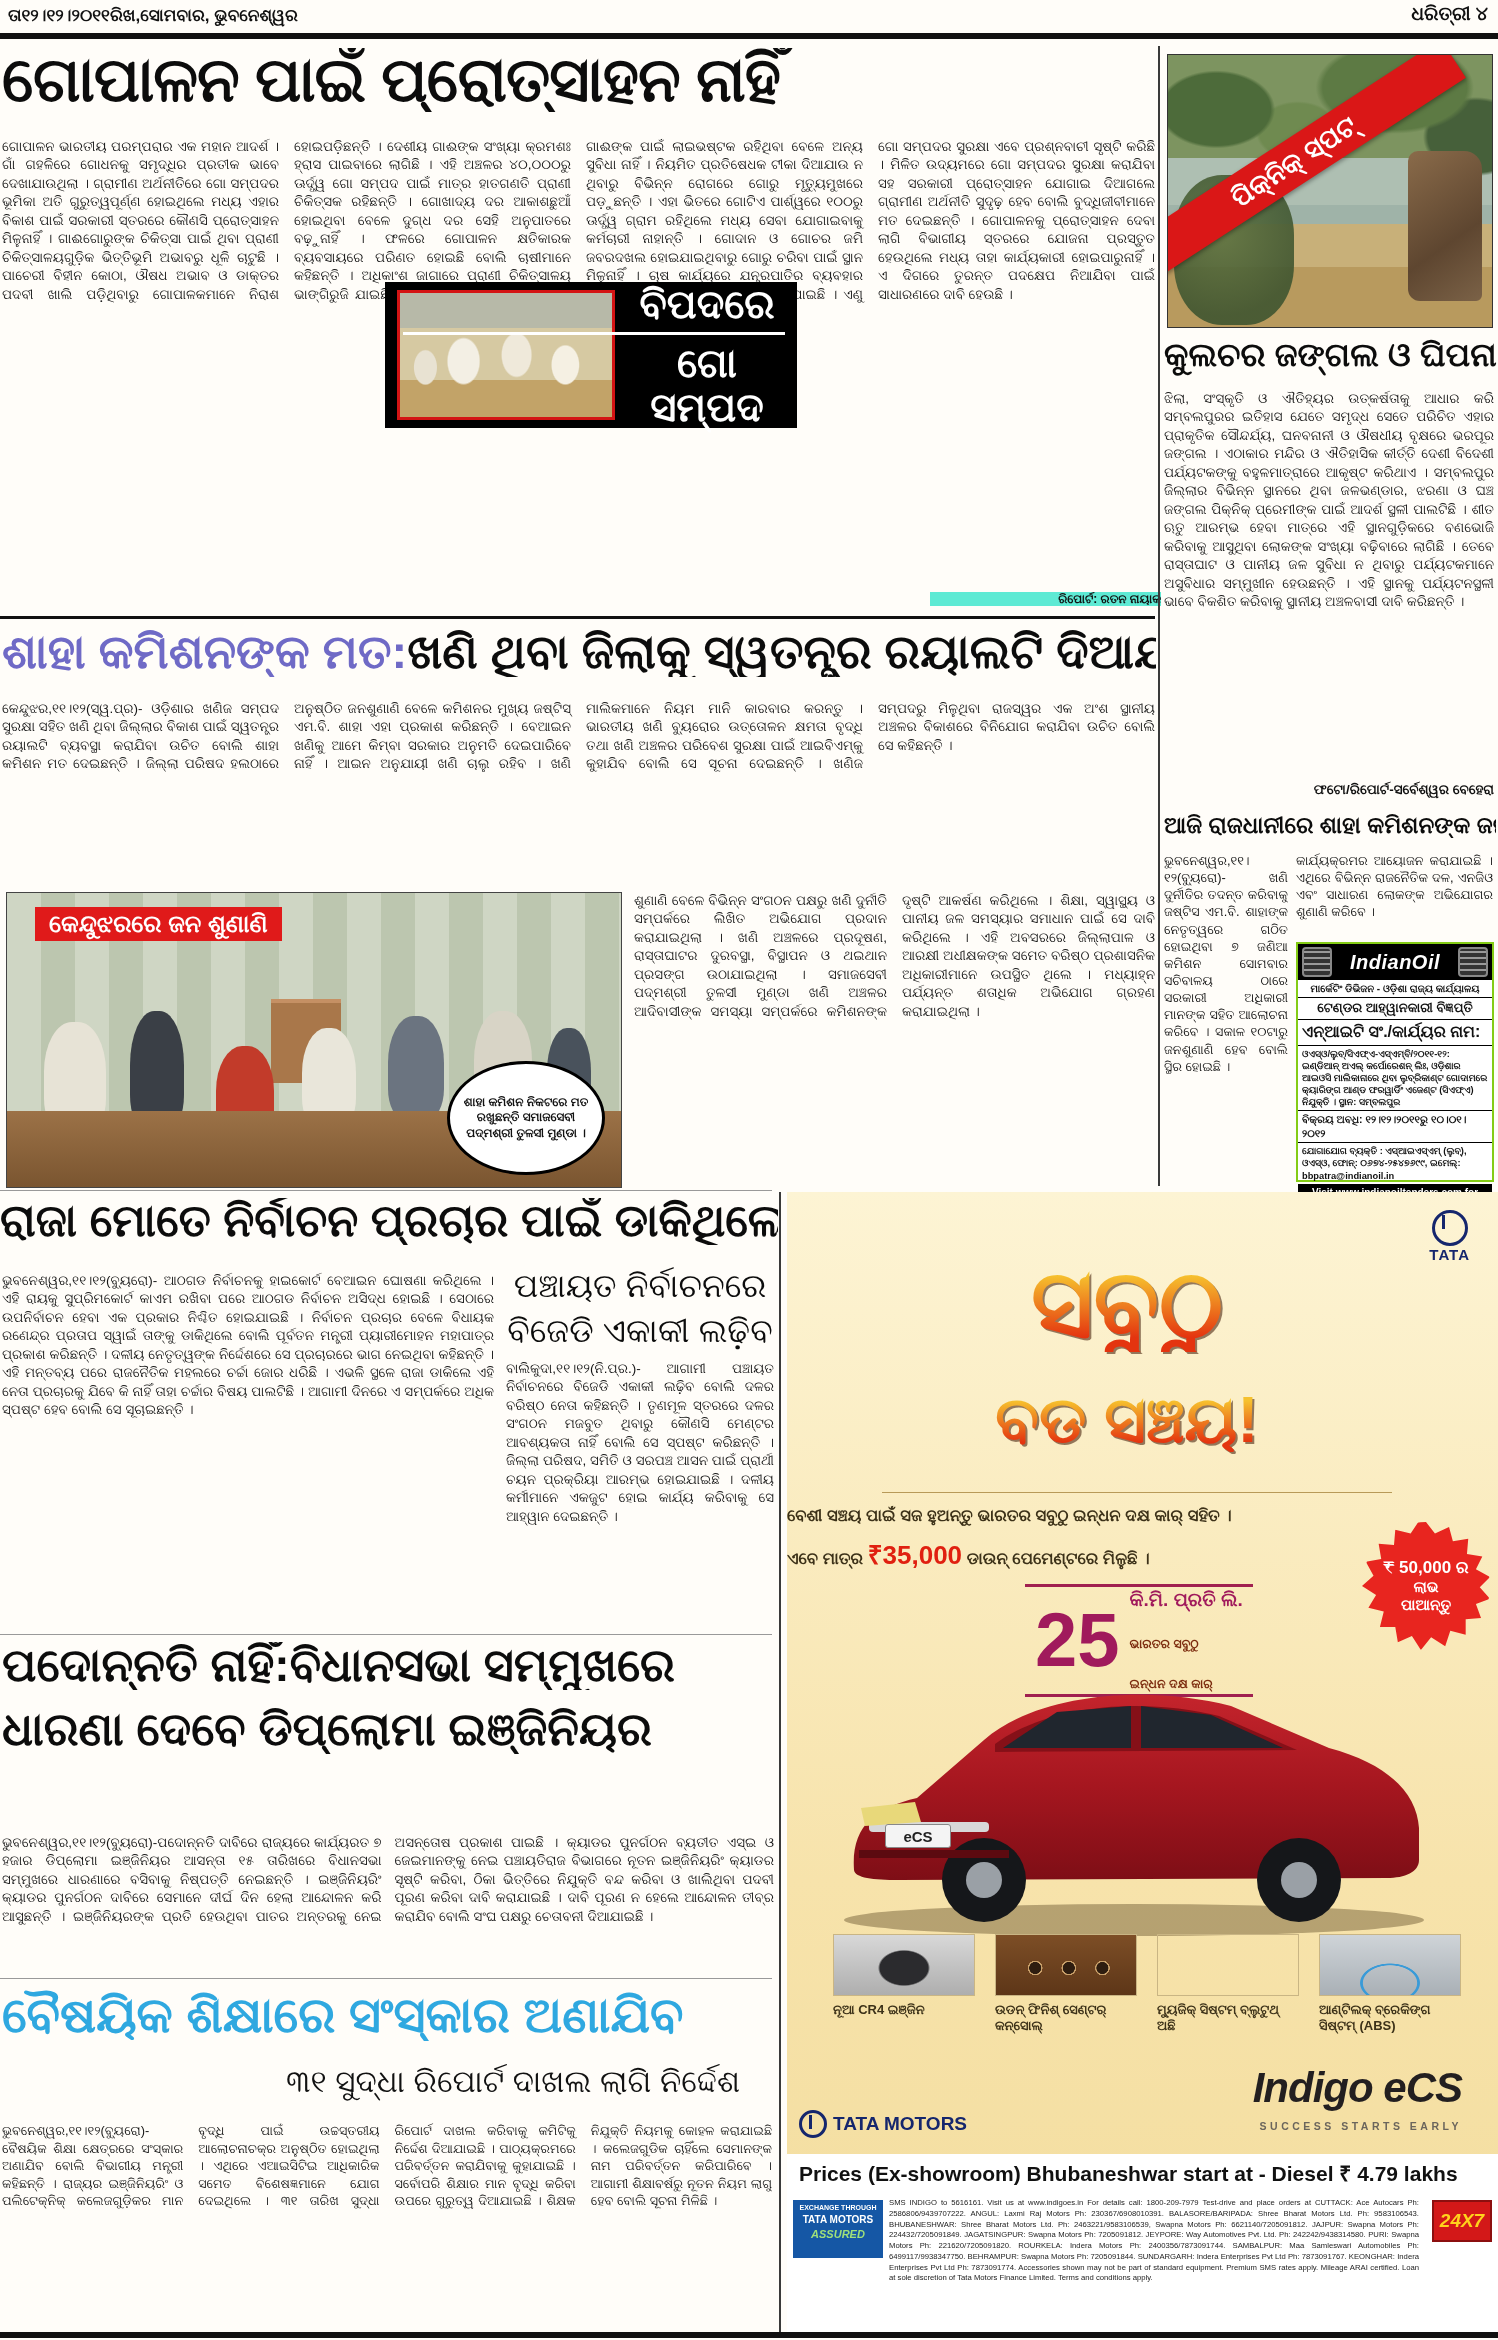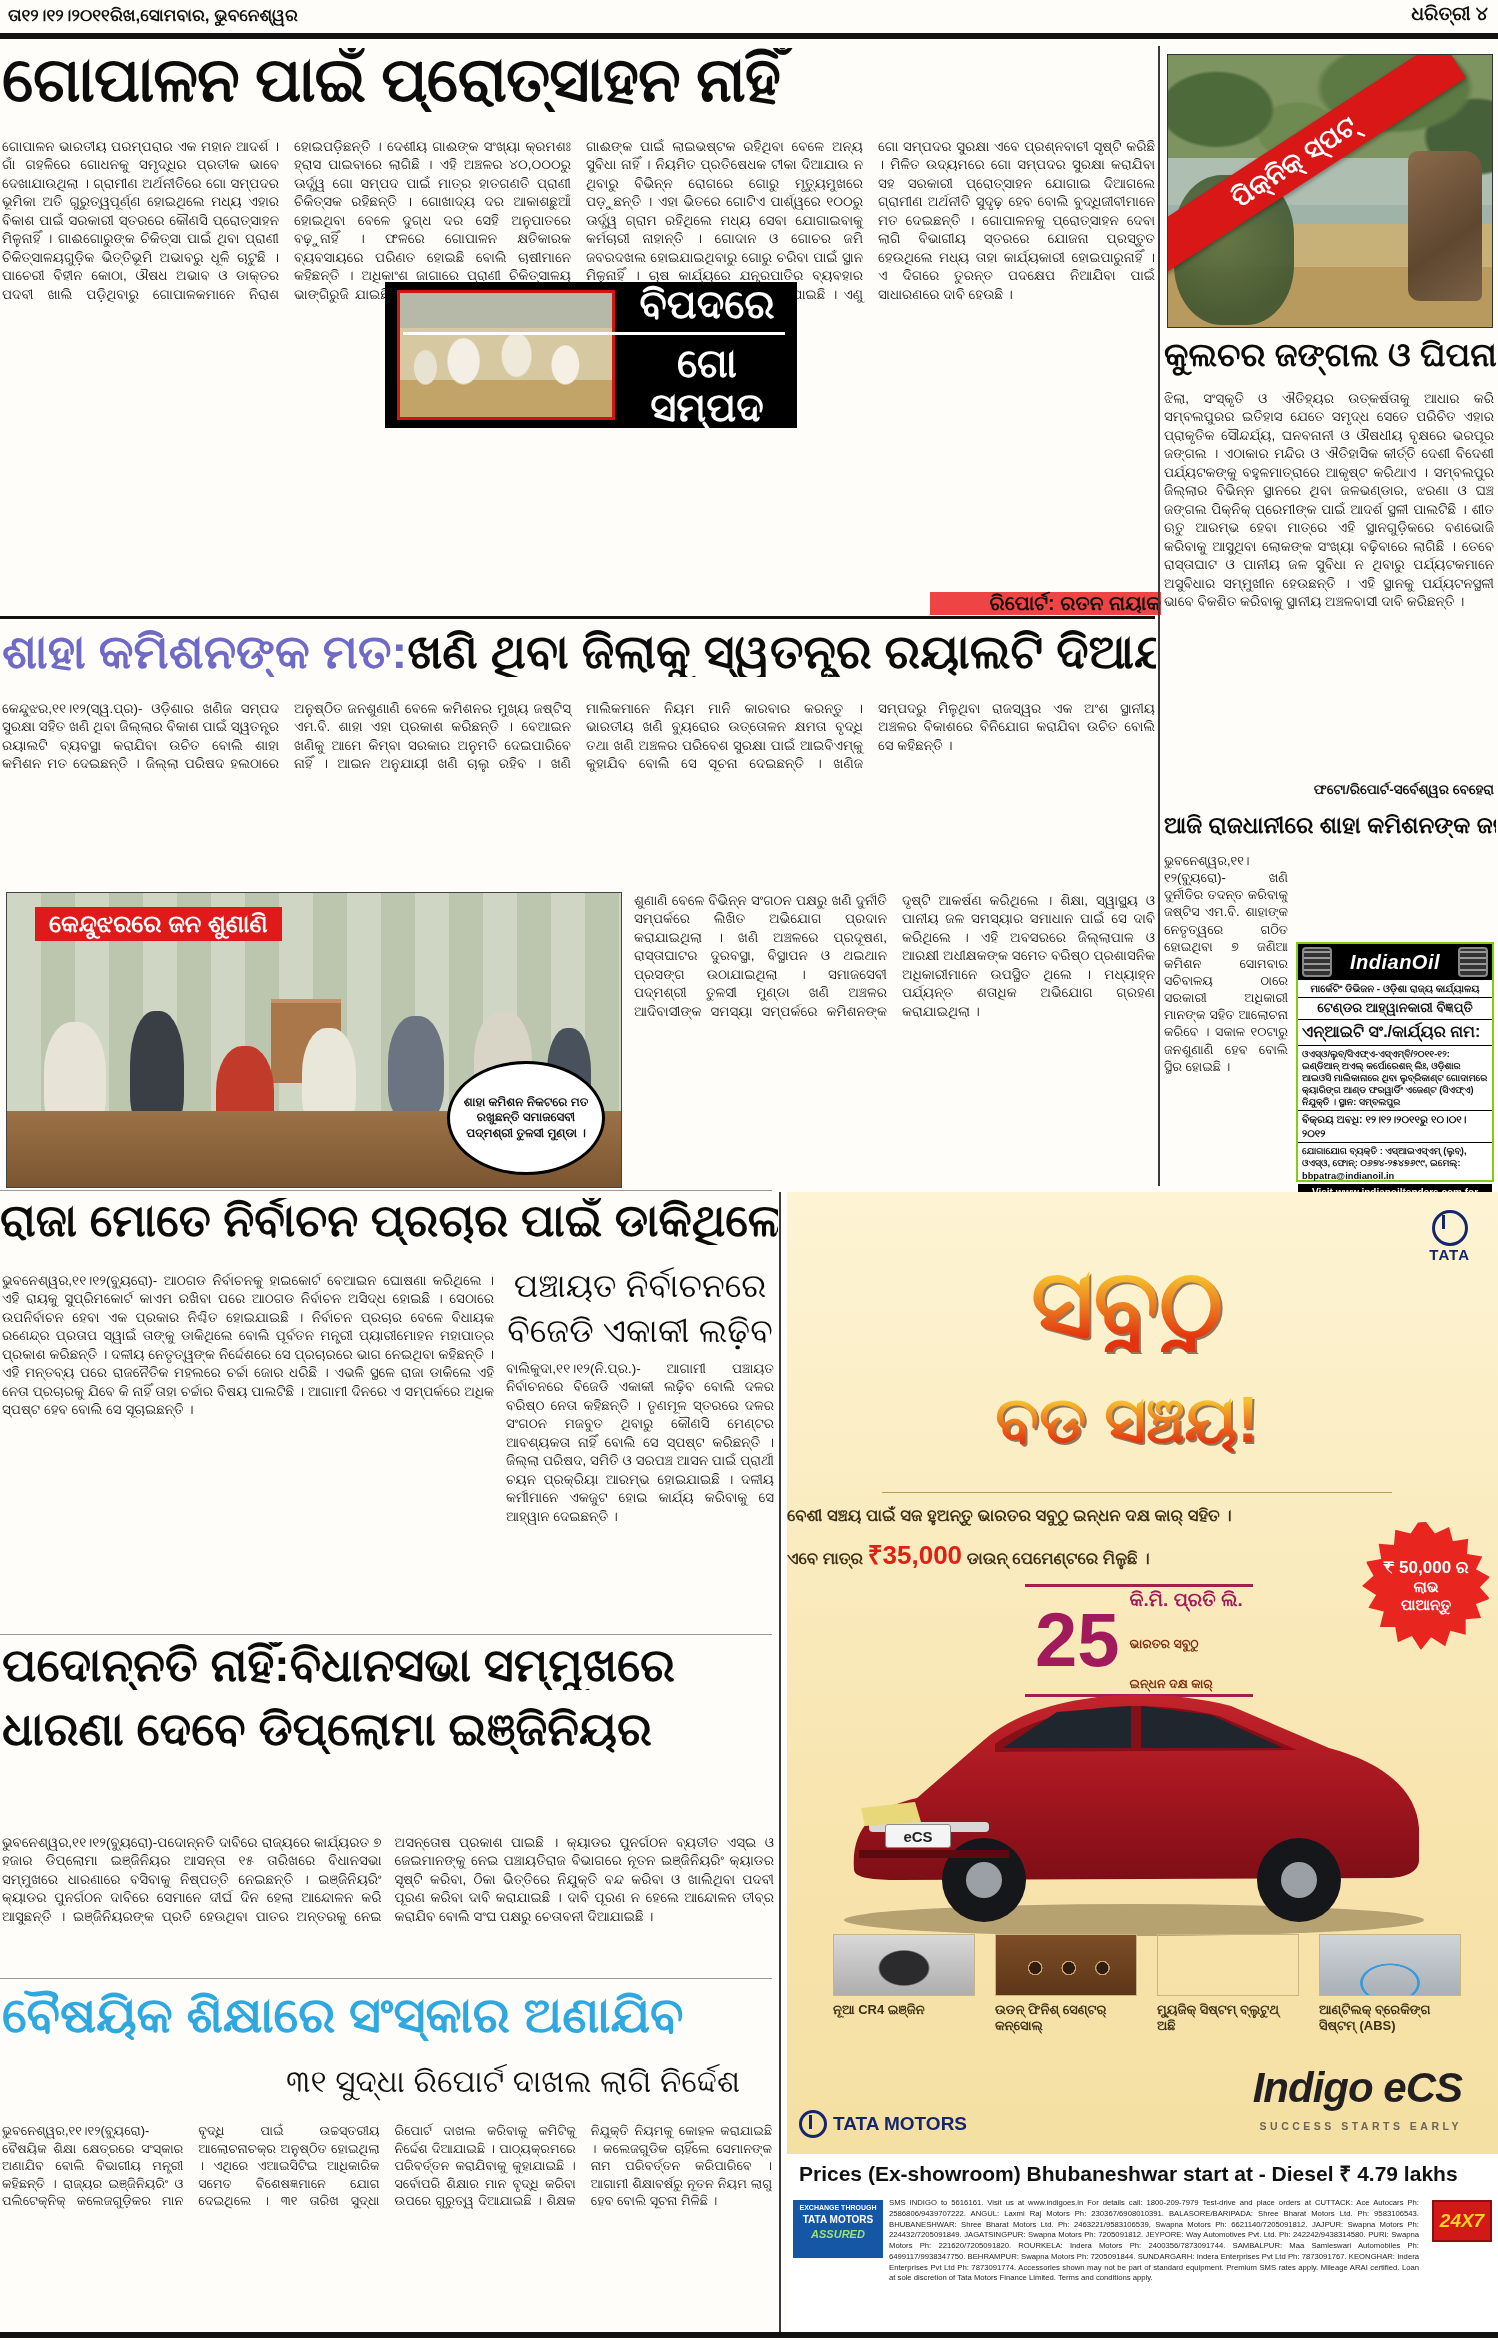--- a/index.html
+++ b/index.html
@@ -17,7 +17,7 @@
   .pagelabel{font-size:19px;font-weight:bold;}
   
   .lead-h{font-size:62px;letter-spacing:-1px;}
-  .byline{font-weight:bold;font-size:20px;text-align:right;background:#ef4444;padding-left:6px;}
+  .byline{font-weight:bold;font-size:12px;text-align:right;background:#5eead4;padding-left:6px;}
   .inset{background:#000;display:flex;align-items:center;padding:9px 12px;box-sizing:border-box;gap:14px;}
   .inset-photo{width:212px;height:124px;border:3px solid #d41414;flex:0 0 auto;
     background:

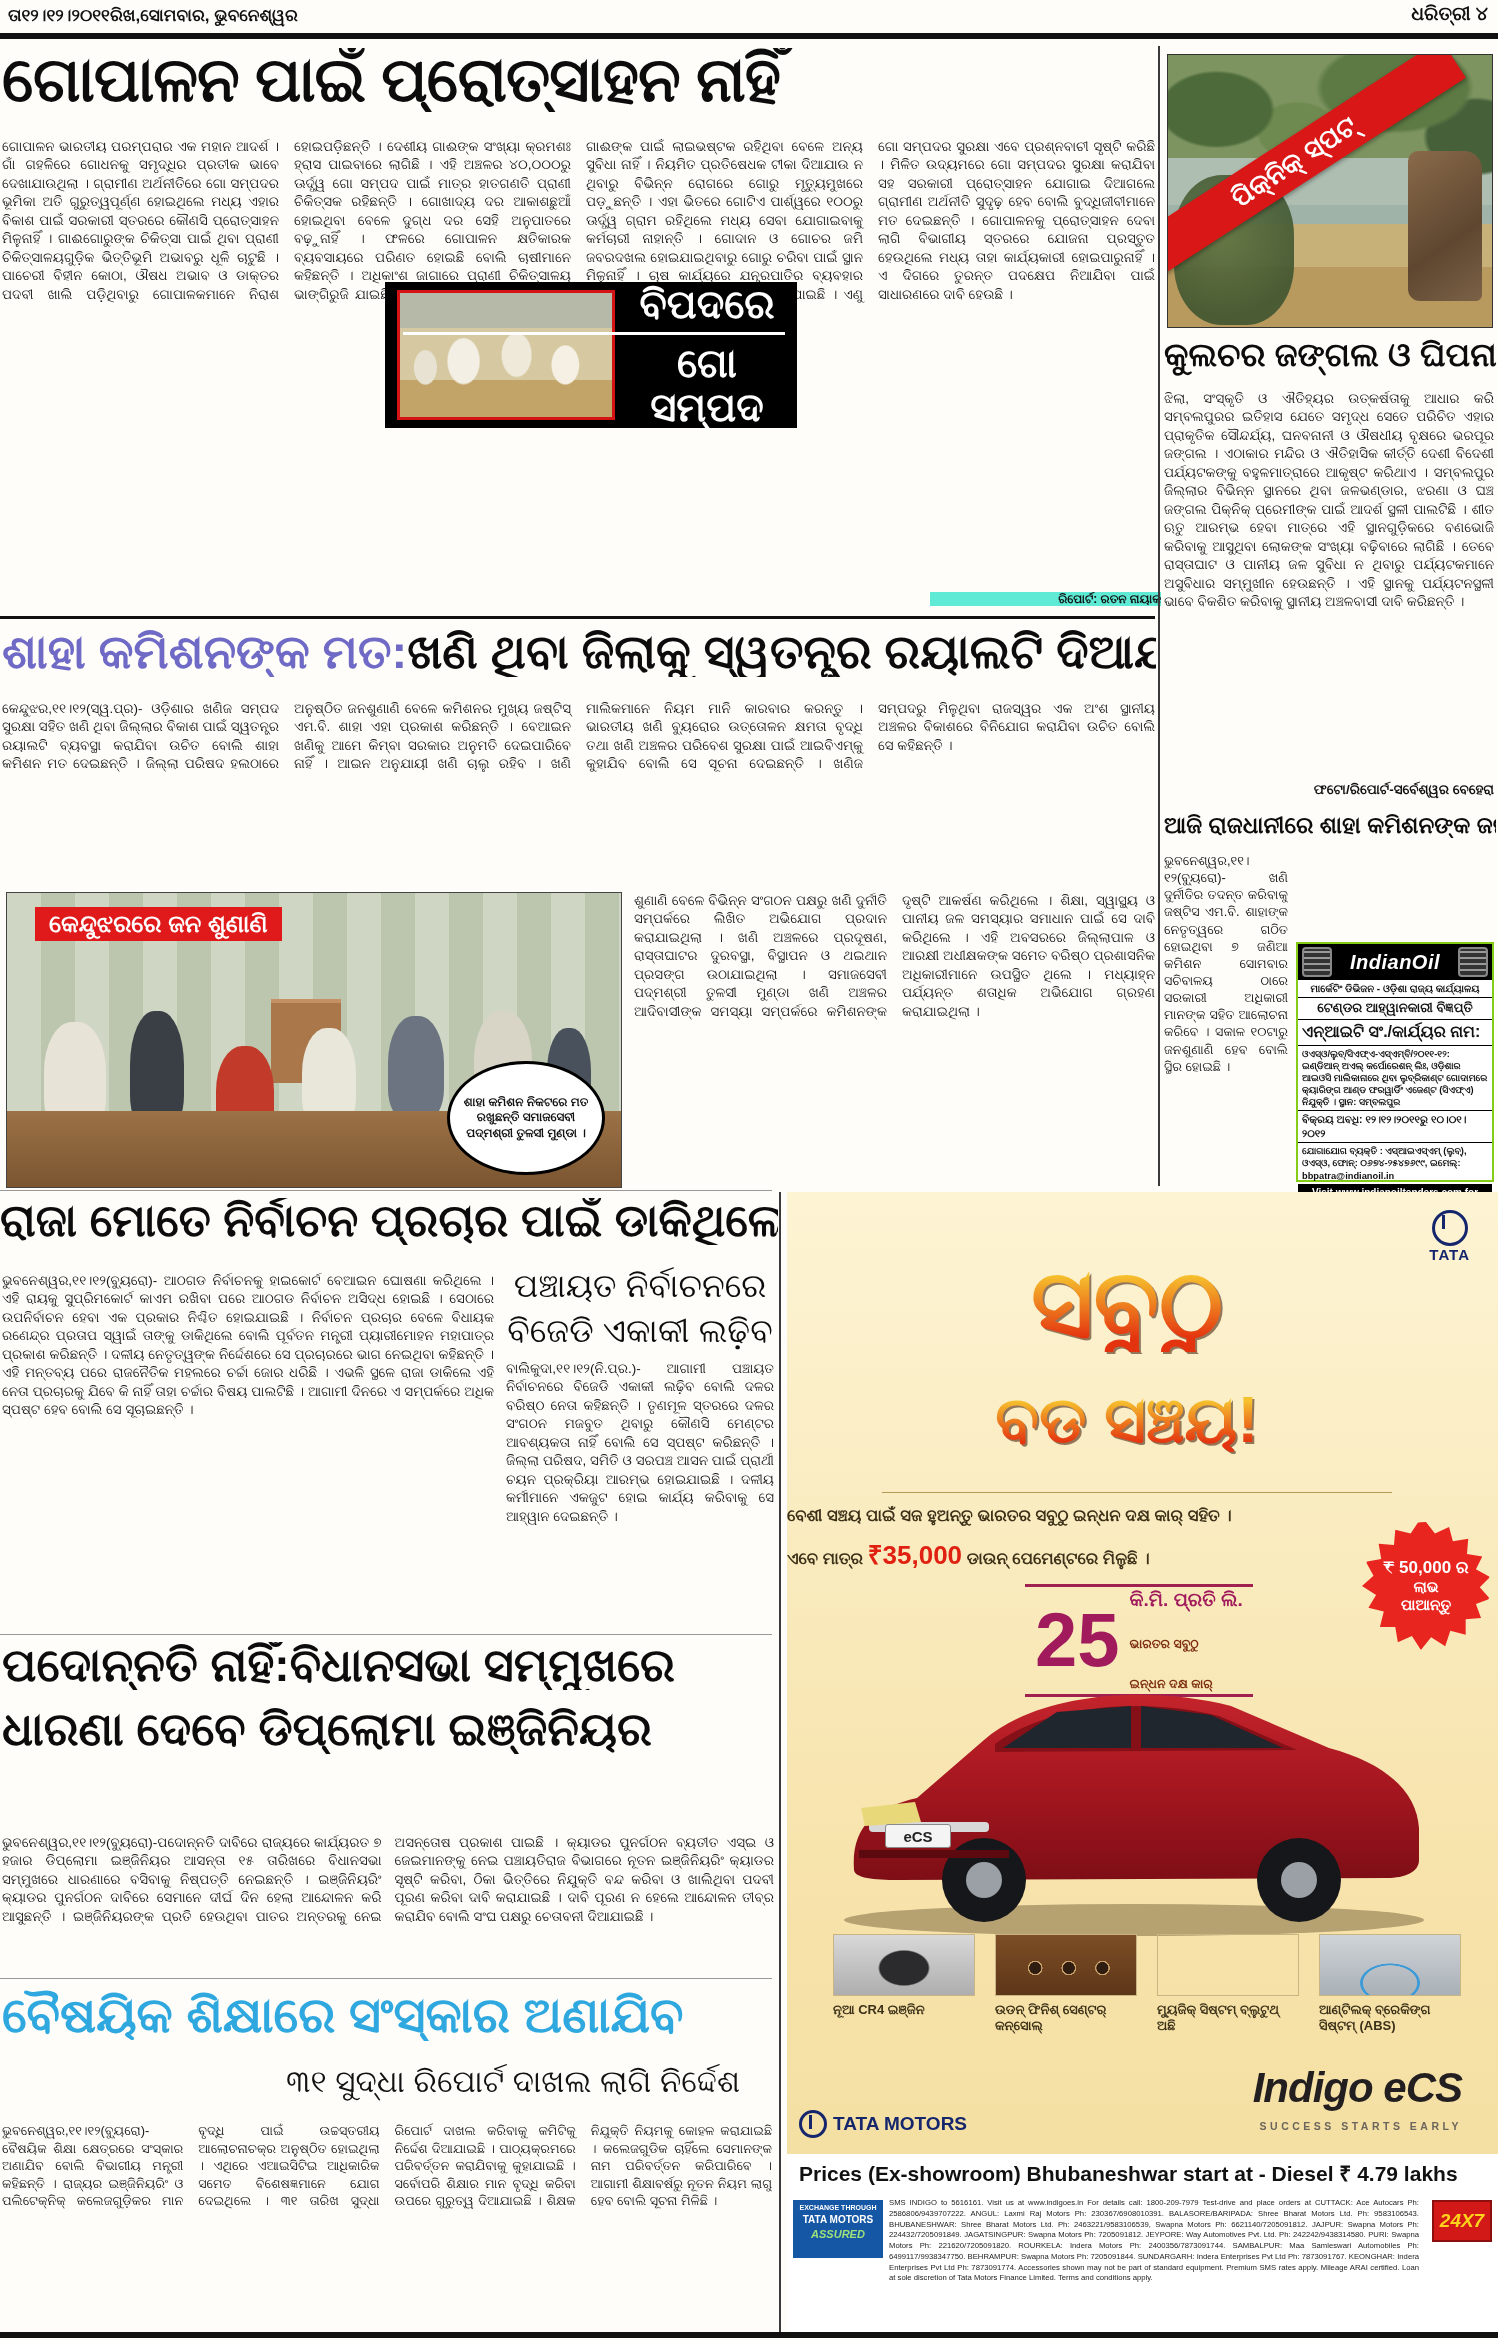--- a/index.html
+++ b/index.html
@@ -197,6 +197,7 @@
 
   <div class="abs hl cap-h" style="left:1164px;top:814px;width:332px;overflow:hidden;">ଆଜି ରାଜଧାନୀରେ ଶାହା କମିଶନଙ୍କ ଜନଶୁଣାଣି</div>
   <div class="abs smallbody" style="left:1164px;top:852px;width:124px;height:330px;overflow:hidden;">ଭୁବନେଶ୍ୱର,୧୧।୧୨(ବ୍ୟୁରୋ)- ଖଣି ଦୁର୍ନୀତିର ତଦନ୍ତ କରିବାକୁ ଜଷ୍ଟିସ ଏମ.ବି. ଶାହାଙ୍କ ନେତୃତ୍ୱରେ ଗଠିତ ହୋଇଥିବା ୭ ଜଣିଆ କମିଶନ ସୋମବାର ସଚିବାଳୟ ଠାରେ ସରକାରୀ ଅଧିକାରୀ ମାନଙ୍କ ସହିତ ଆଲୋଚନା କରିବେ । ସକାଳ ୧୦ଟାରୁ ଜନଶୁଣାଣି ହେବ ବୋଲି ସ୍ଥିର ହୋଇଛି ।</div>
+  <div class="abs smallbody" style="left:1296px;top:852px;width:197px;height:86px;overflow:hidden;">କାର୍ଯ୍ୟକ୍ରମର ଆୟୋଜନ କରାଯାଇଛି । ଏଥିରେ ବିଭିନ୍ନ ରାଜନୈତିକ ଦଳ, ଏନଜିଓ ଏବଂ ସାଧାରଣ ଲୋକଙ୍କ ଅଭିଯୋଗର ଶୁଣାଣି କରିବେ ।</div>
 
   <div class="abs oil" style="left:1296px;top:942px;width:198px;height:240px;">
     <div class="oil-head">

